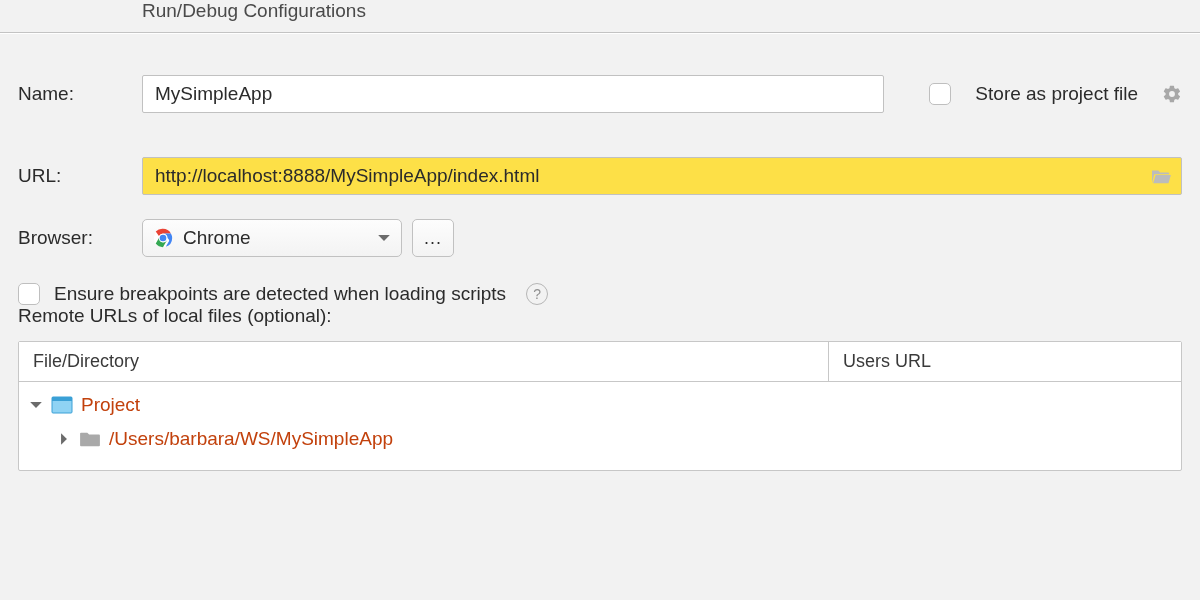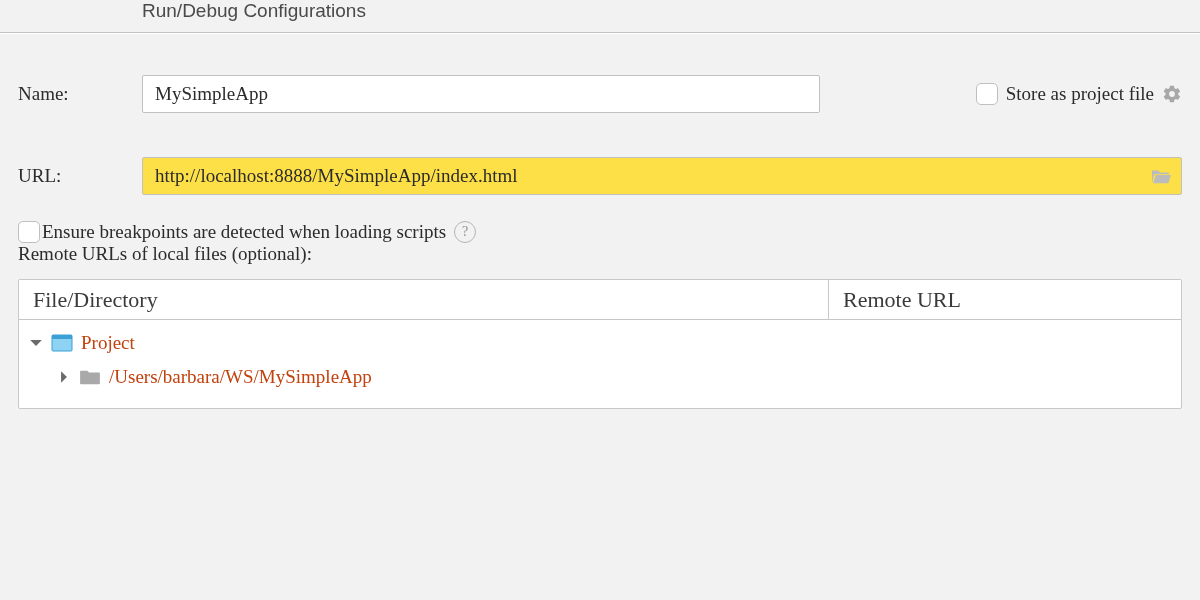--- a/index.html
+++ b/index.html
@@ -34,7 +34,6 @@
     }
     .content {
       padding: 18px 18px 12px 18px;
-      font-family: Liberation Serif, serif;
     }
     .row {
       display: flex;

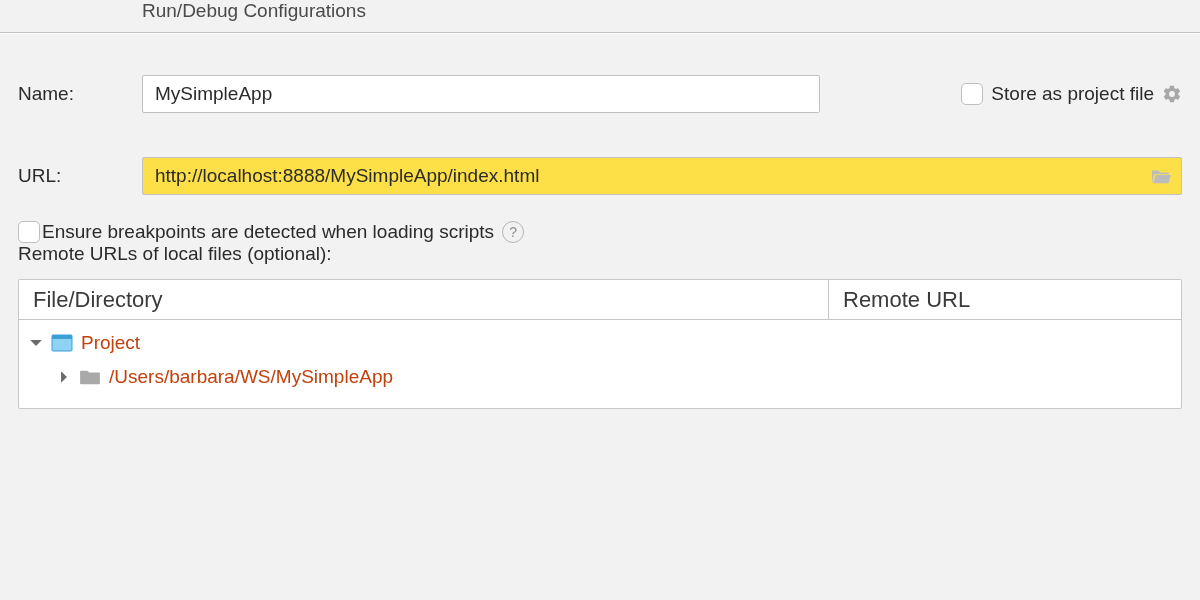--- a/index.html
+++ b/index.html
@@ -59,7 +59,7 @@
       outline: none;
     }
     .name-input {
-      width: 678px;
+      width: 742px;
     }
     .store-area {
       display: flex;

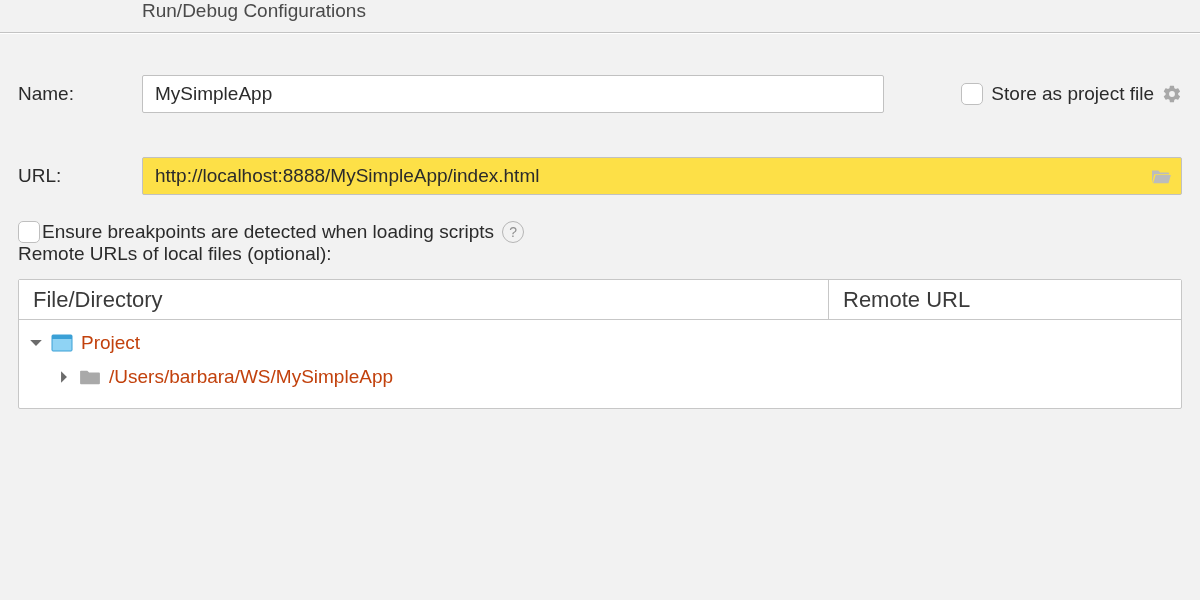--- a/index.html
+++ b/index.html
@@ -65,7 +65,7 @@
       display: flex;
       align-items: center;
       margin-left: auto;
-      gap: 8px;
+      gap: 24px;
     }
     .checkbox {
       width: 22px;

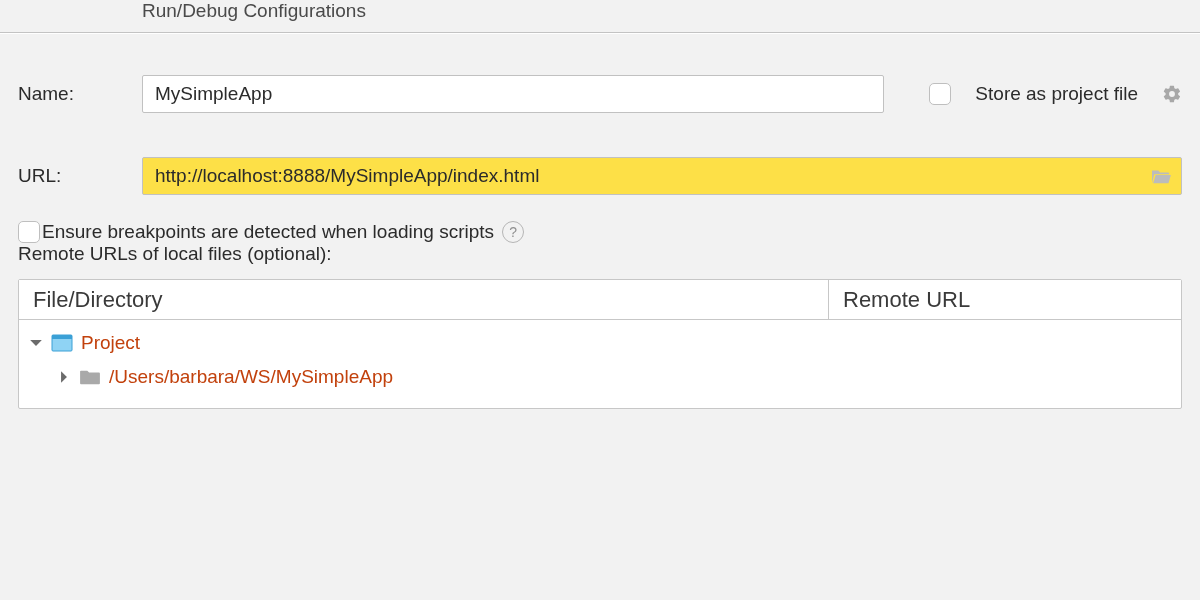--- a/index.html
+++ b/index.html
@@ -251,6 +251,27 @@
     </div>
   </div>
 
+  <div class="row" style="margin-top:24px">
+    <div class="label-col">Browser:</div>
+    <div class="browser-select">
+      <svg class="chrome-icon" viewBox="0 0 24 24">
+        <circle cx="12" cy="12" r="11" fill="#fff"></circle>
+        <path fill="#EA4335" d="M12 1a11 11 0 0 1 9.5 5.5H12a5.5 5.5 0 0 0-4.9 3L3.3 4.3A11 11 0 0 1 12 1Z"></path>
+        <path fill="#4285F4" d="M23 12a11 11 0 0 1-7.7 10.5l4.2-7.3A5.5 5.5 0 0 0 17.5 12 5.5 5.5 0 0 0 12 6.5h9.5A11 11 0 0 1 23 12Z"></path>
+        <path fill="#34A853" d="M12 23a11 11 0 0 1-8.7-4.3l4.2-7.3A5.5 5.5 0 0 0 12 17.5a5.5 5.5 0 0 0 4.8-2.8l-4.2 7.3Z"></path>
+        <path fill="#FBBC05" d="M3.3 4.3 7.5 11.6A5.5 5.5 0 0 0 12 17.5l-4.2 7.3A11 11 0 0 1 1 12a11 11 0 0 1 2.3-7.7Z" opacity="0"></path>
+        <circle cx="12" cy="12" r="5" fill="#fff"></circle>
+        <circle cx="12" cy="12" r="4" fill="#4285F4"></circle>
+      </svg>
+      <span class="browser-label">Chrome</span>
+      <svg class="chevron-down" viewBox="0 0 12 12">
+        <path fill="currentColor" d="M1 3.5 6 8.5l5-5Z"></path>
+      </svg>
+    </div>
+    <div class="more-button">
+      <span>...</span>
+    </div>
+  </div>
 
   <div class="ensure-row">
     <span class="checkbox"></span>

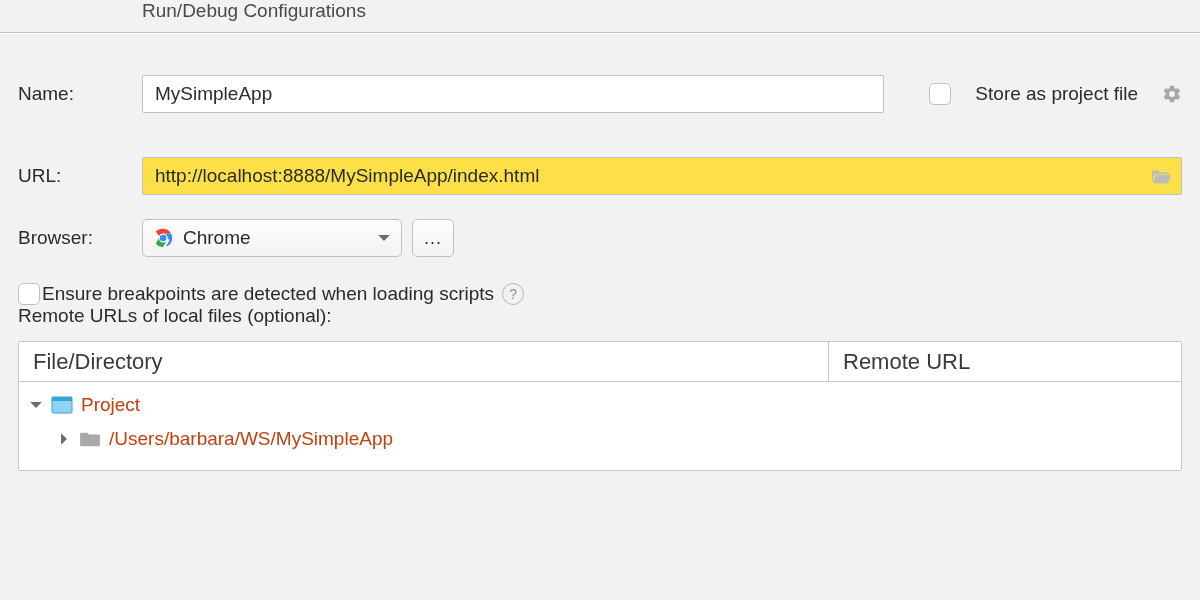--- a/index.html
+++ b/index.html
@@ -141,7 +141,7 @@
     .ensure-row {
       display: flex;
       align-items: center;
-      gap: 2px;
+      gap: 14px;
       margin-top: 26px;
     }
     .help-icon {

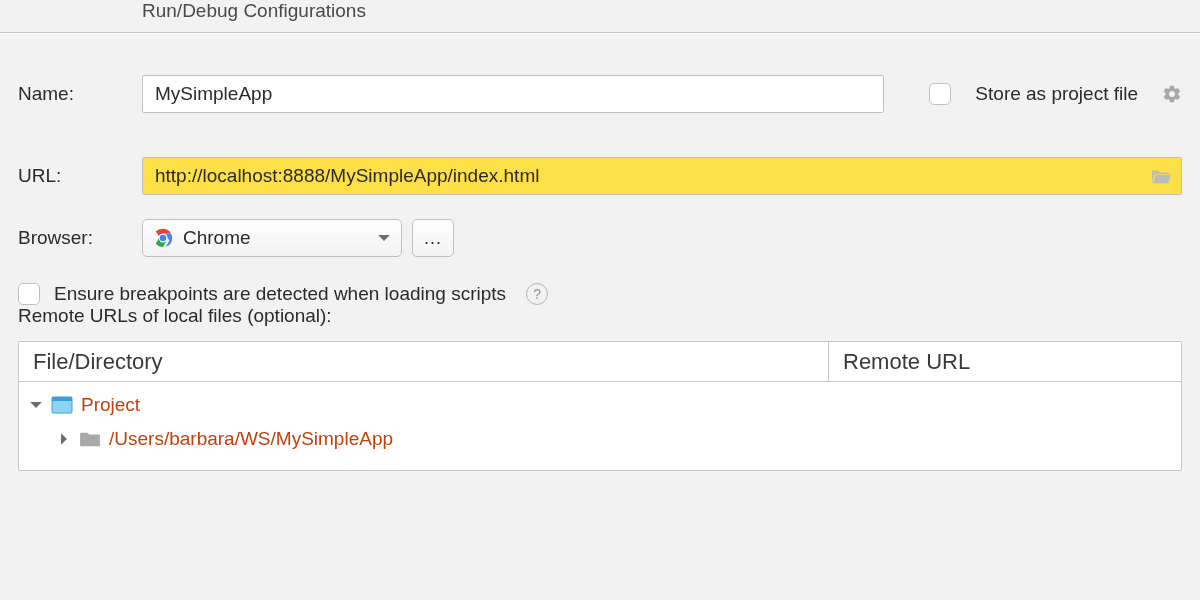--- a/index.html
+++ b/index.html
@@ -173,7 +173,7 @@
       display: flex;
       align-items: center;
       padding: 0 14px;
-      font-size: 22px;
+      font-size: 18px;
       color: #3a3a3a;
       border-bottom: 1px solid #c7c7c7;
     }

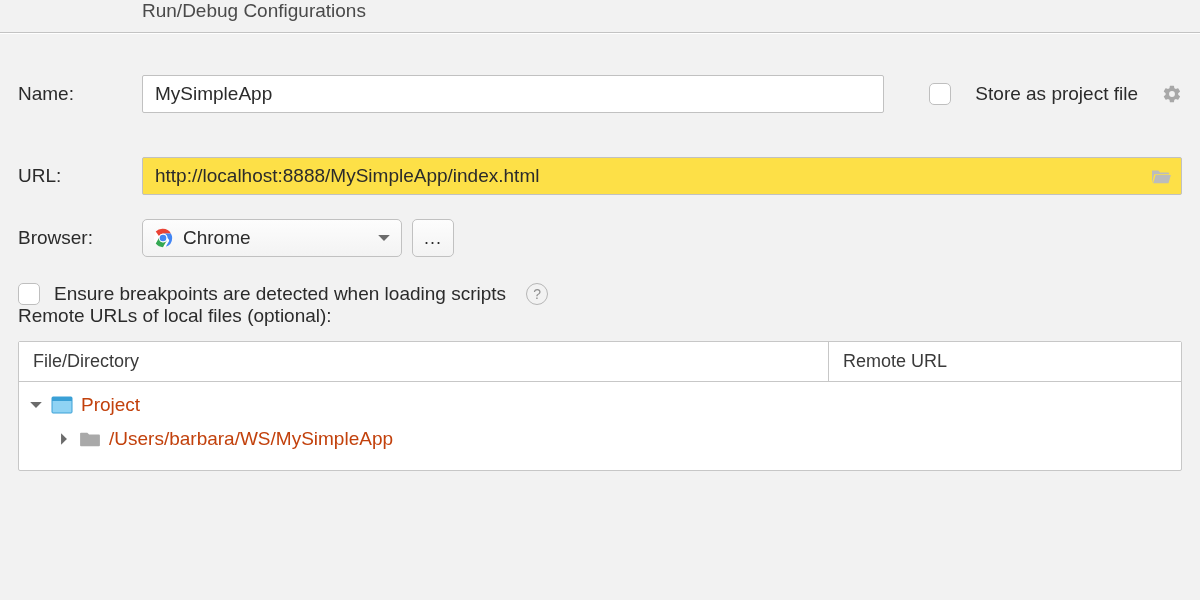--- a/index.html
+++ b/index.html
@@ -284,7 +284,7 @@
   <div class="table">
     <div class="table-header">
       <div class="th th-file">File/Directory</div>
-      <div class="th th-remote">Remote URL</div>
+      <div class="th th-remote">Users URL</div>
     </div>
     <div class="table-body">
       <div class="tree-row">

